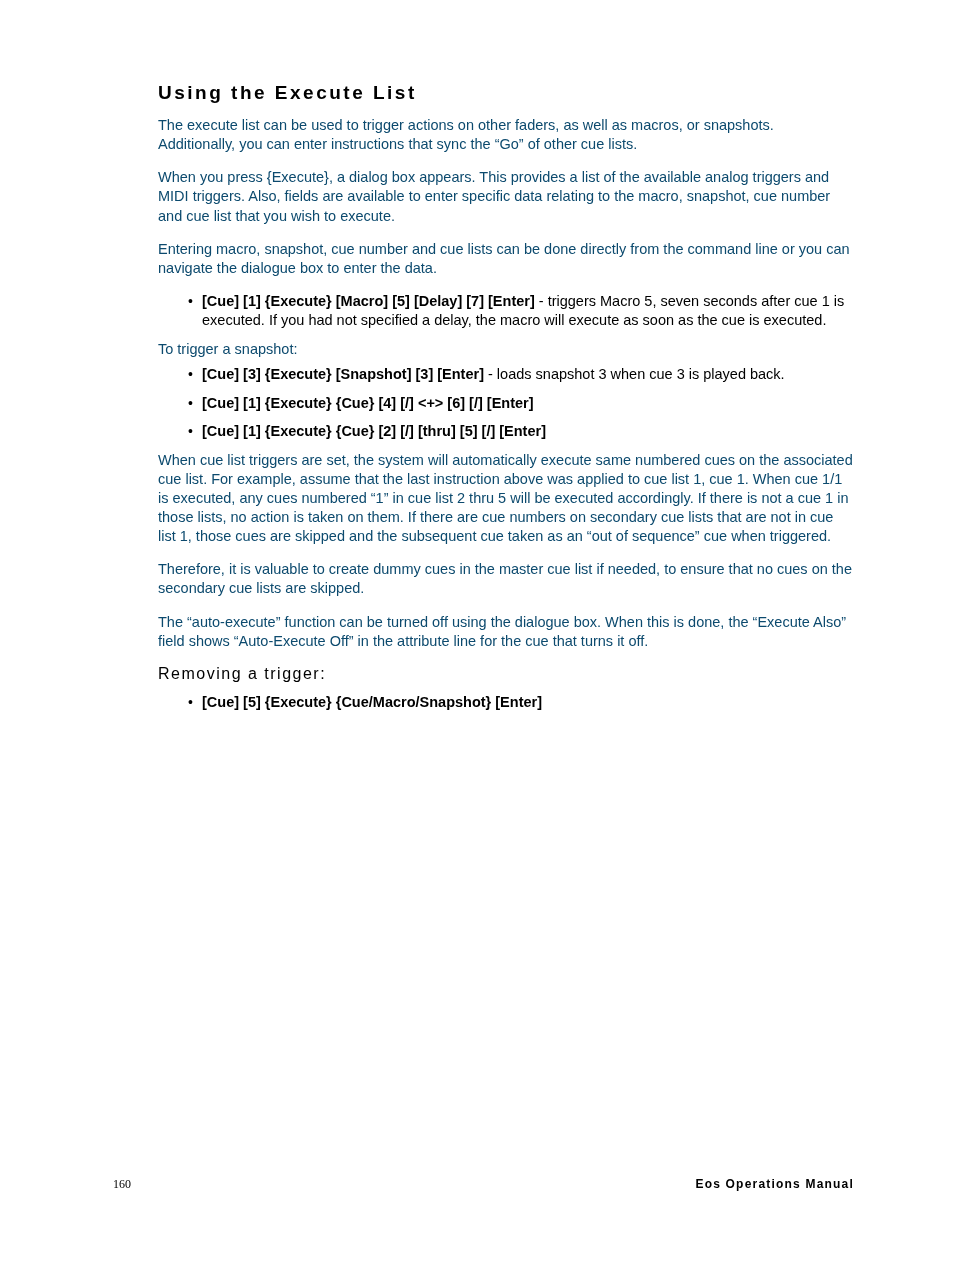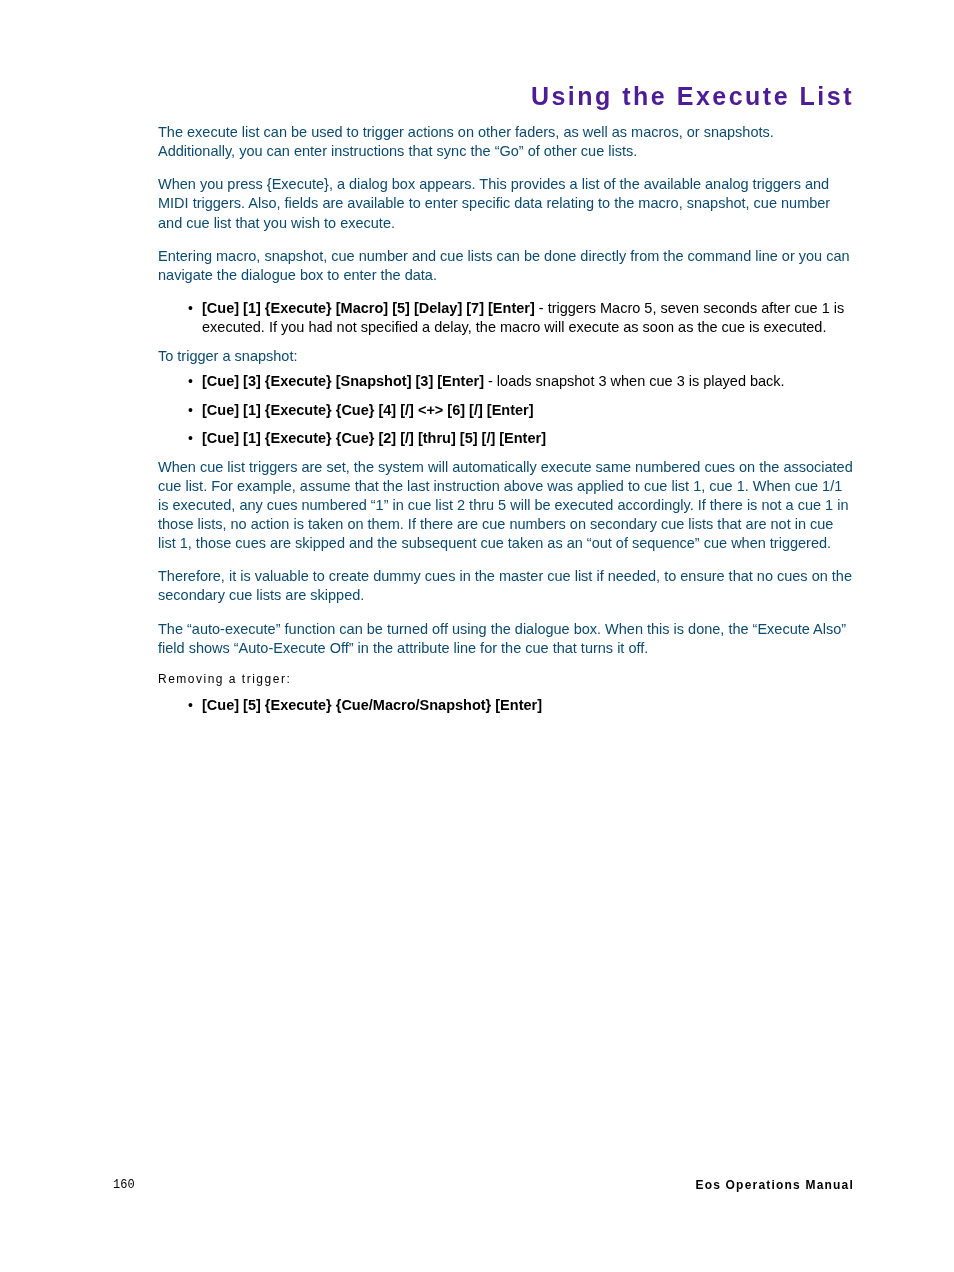--- a/index.html
+++ b/index.html
@@ -15,12 +15,11 @@
     padding: 82px 100px 0 158px;
   }
   h2.section-title {
-    font-size: 25px;
+    font-size: 19px;
     font-weight: bold;
     letter-spacing: 2.5px;
     margin-bottom: 12px;
-    color: #4c1d95;
-    text-align: right;
+    color: #000000;
   }
   p.body-text {
     font-size: 14.5px;

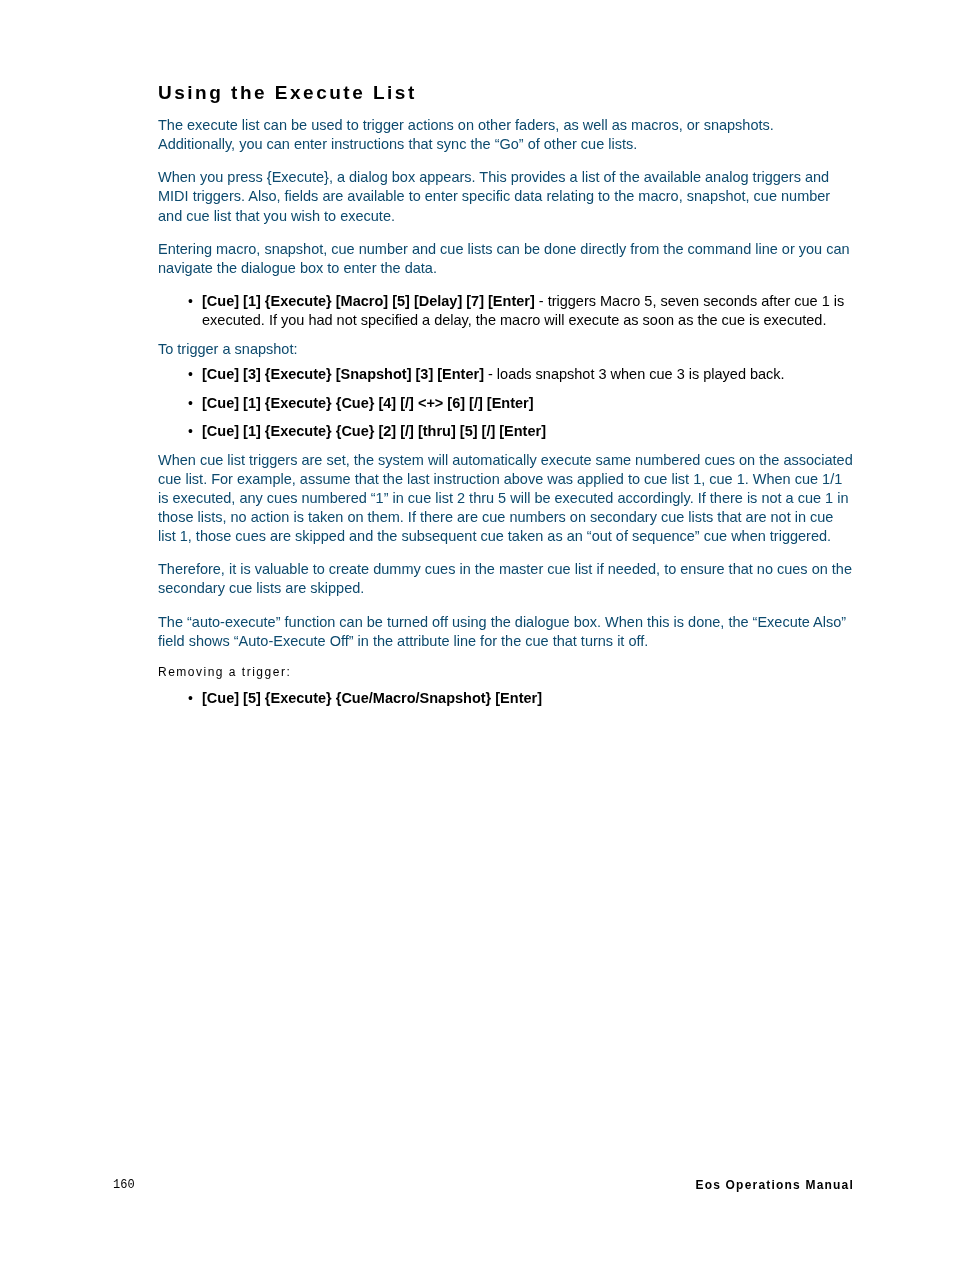--- a/index.html
+++ b/index.html
@@ -49,7 +49,7 @@
   }
   .bold { font-weight: bold; }
   h3.subsection-title {
-    font-size: 12px;
+    font-size: 16px;
     font-weight: normal;
     letter-spacing: 1.5px;
     margin-top: 12px;

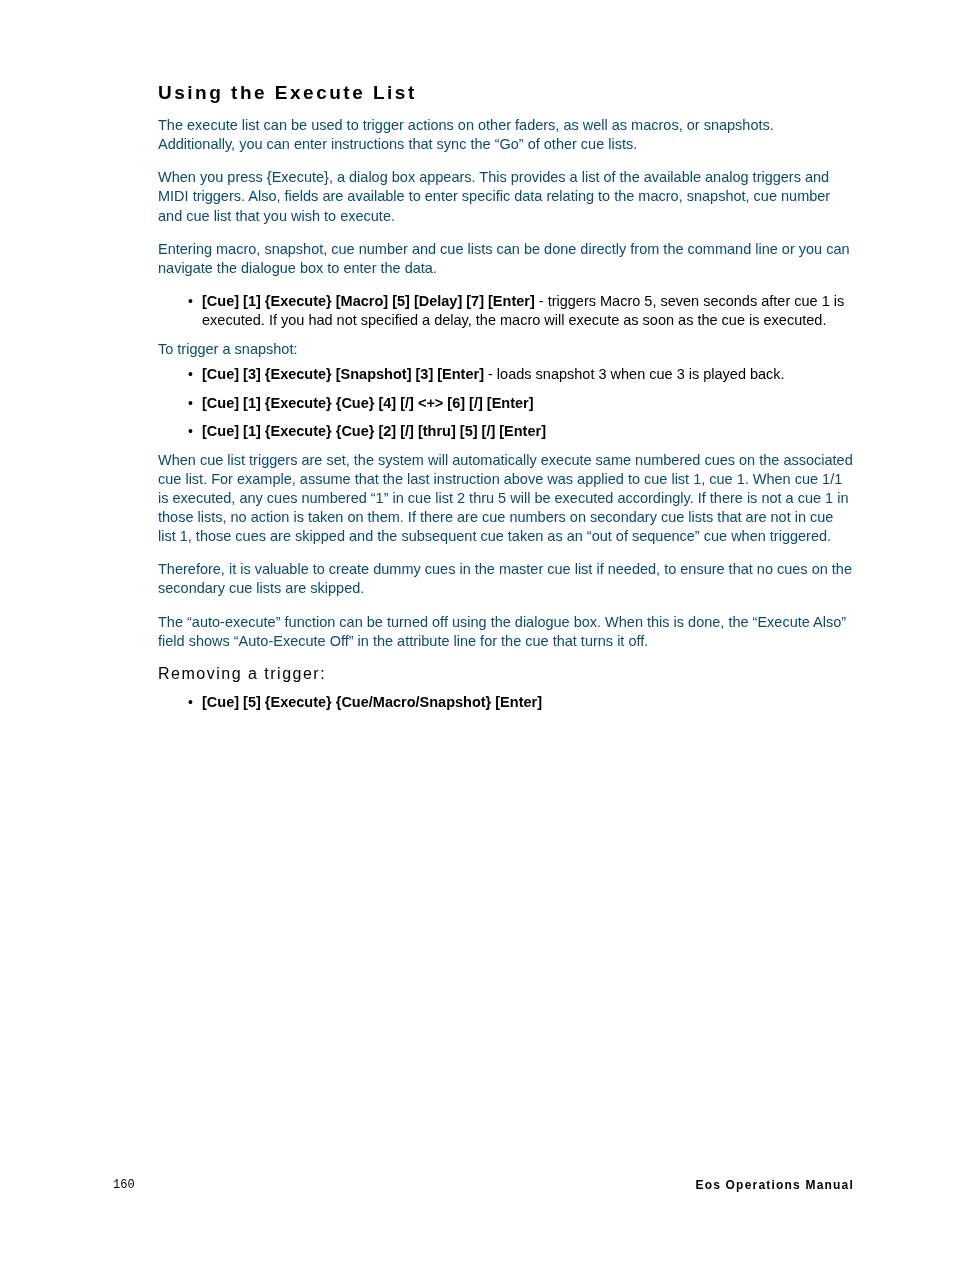--- a/index.html
+++ b/index.html
@@ -66,7 +66,7 @@
     font-size: 12px;
   }
   .footer .page-num {
-    font-family: Liberation Mono, monospace;
+    font-family: Liberation Serif, serif;
   }
   .footer .manual-name {
     font-family: Arial, sans-serif;

